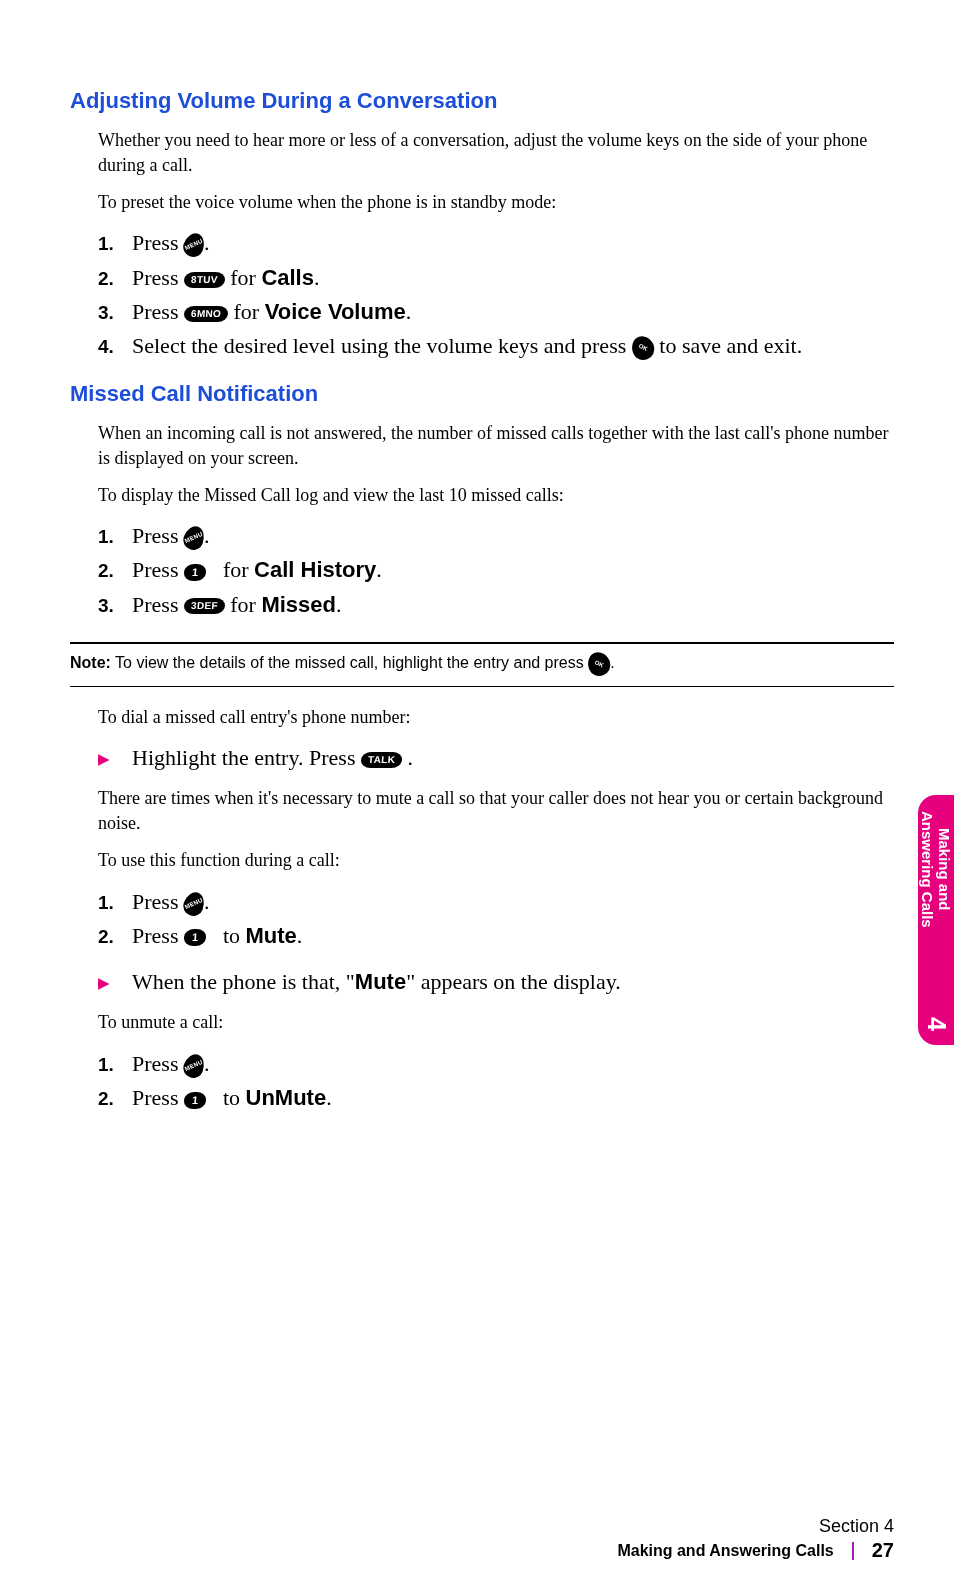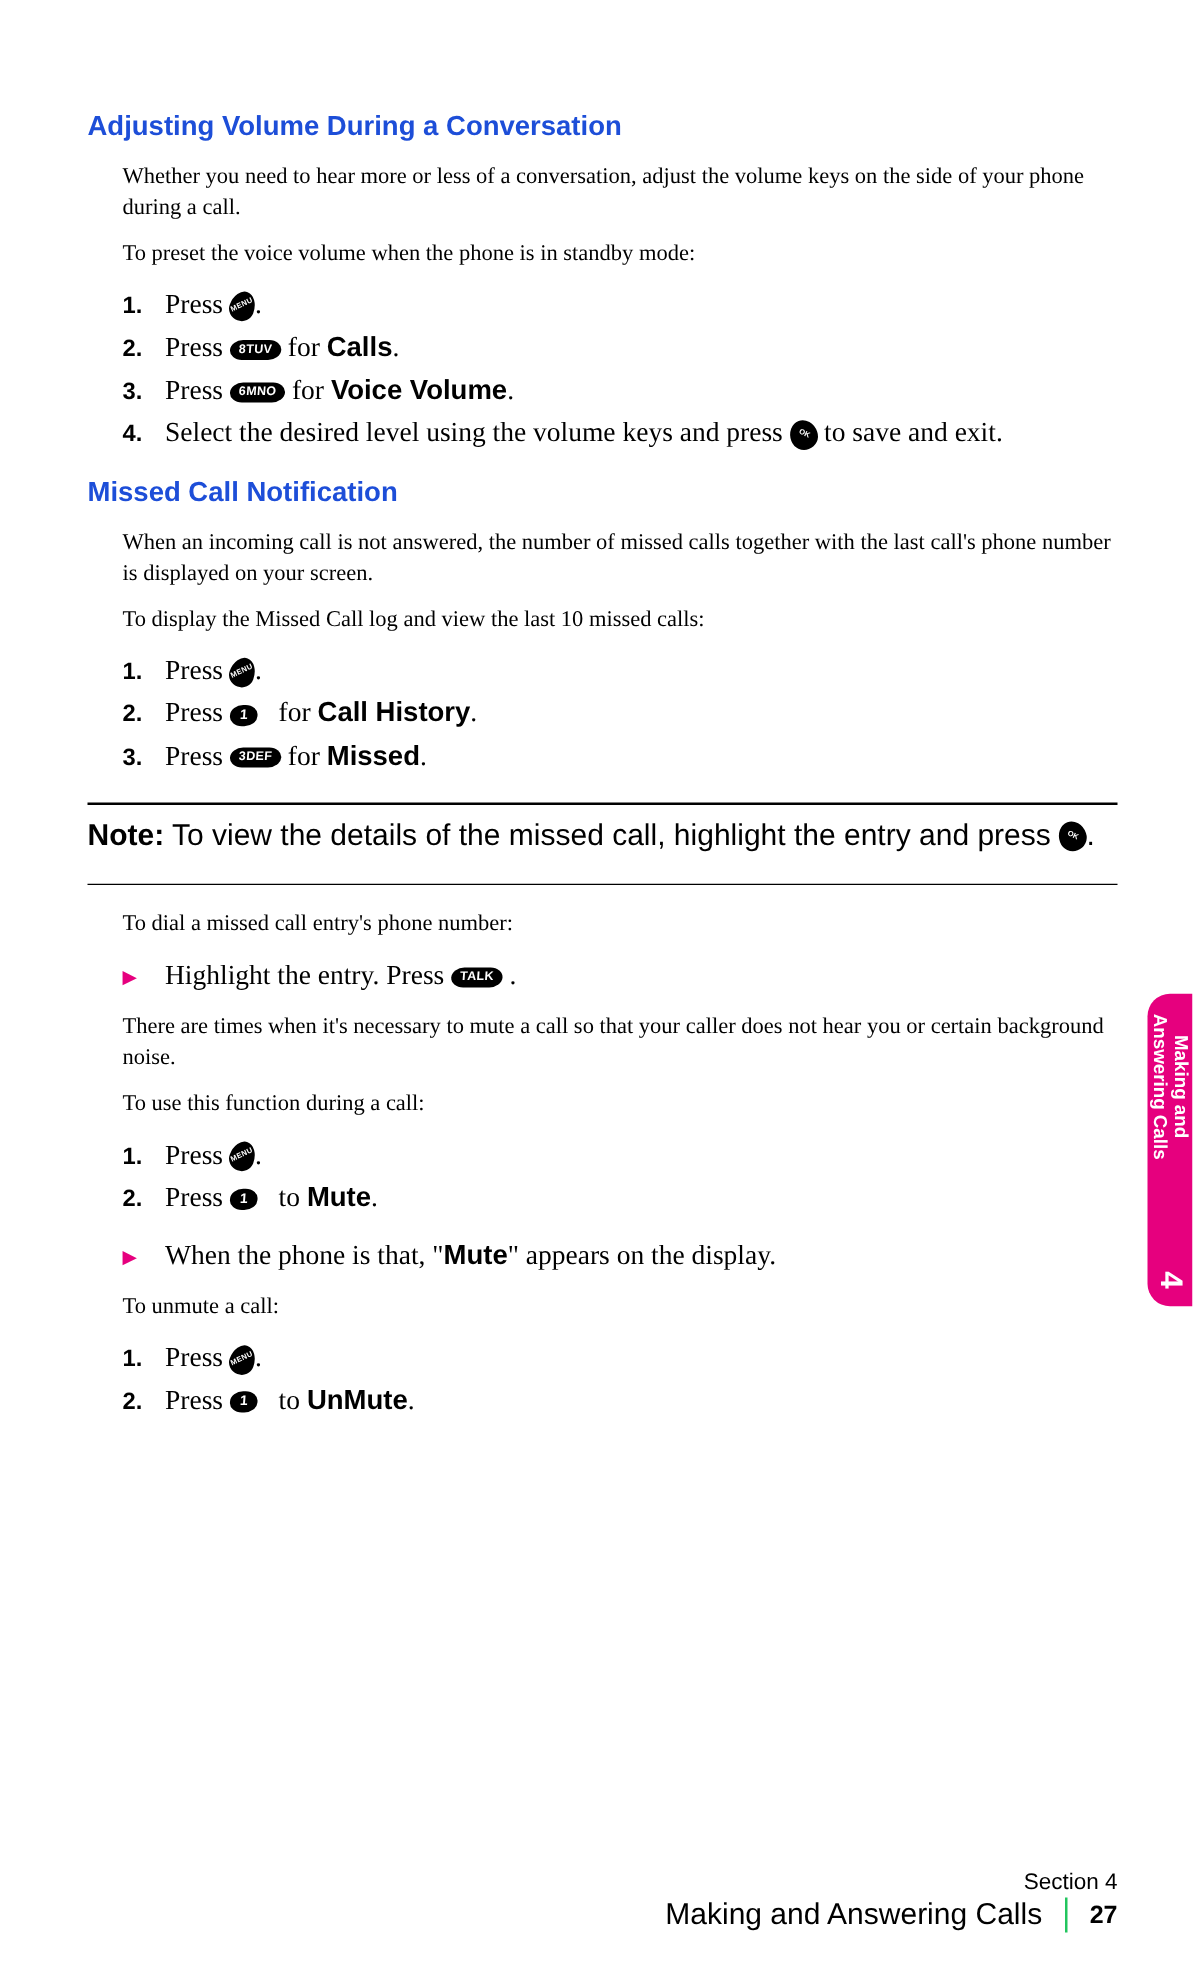--- a/index.html
+++ b/index.html
@@ -132,10 +132,10 @@
   .note-box {
     border-top: 2px solid #000;
     border-bottom: 1px solid #000;
-    padding: 8px 0 22px 0;
+    padding: 8px 0 10px 0;
     margin: 20px 0 18px 0;
     font-family: Arial, Helvetica, sans-serif;
-    font-size: 24px;
+    font-size: 16px;
     line-height: 1.4;
   }
   .note-box .note-label { font-weight: bold; }

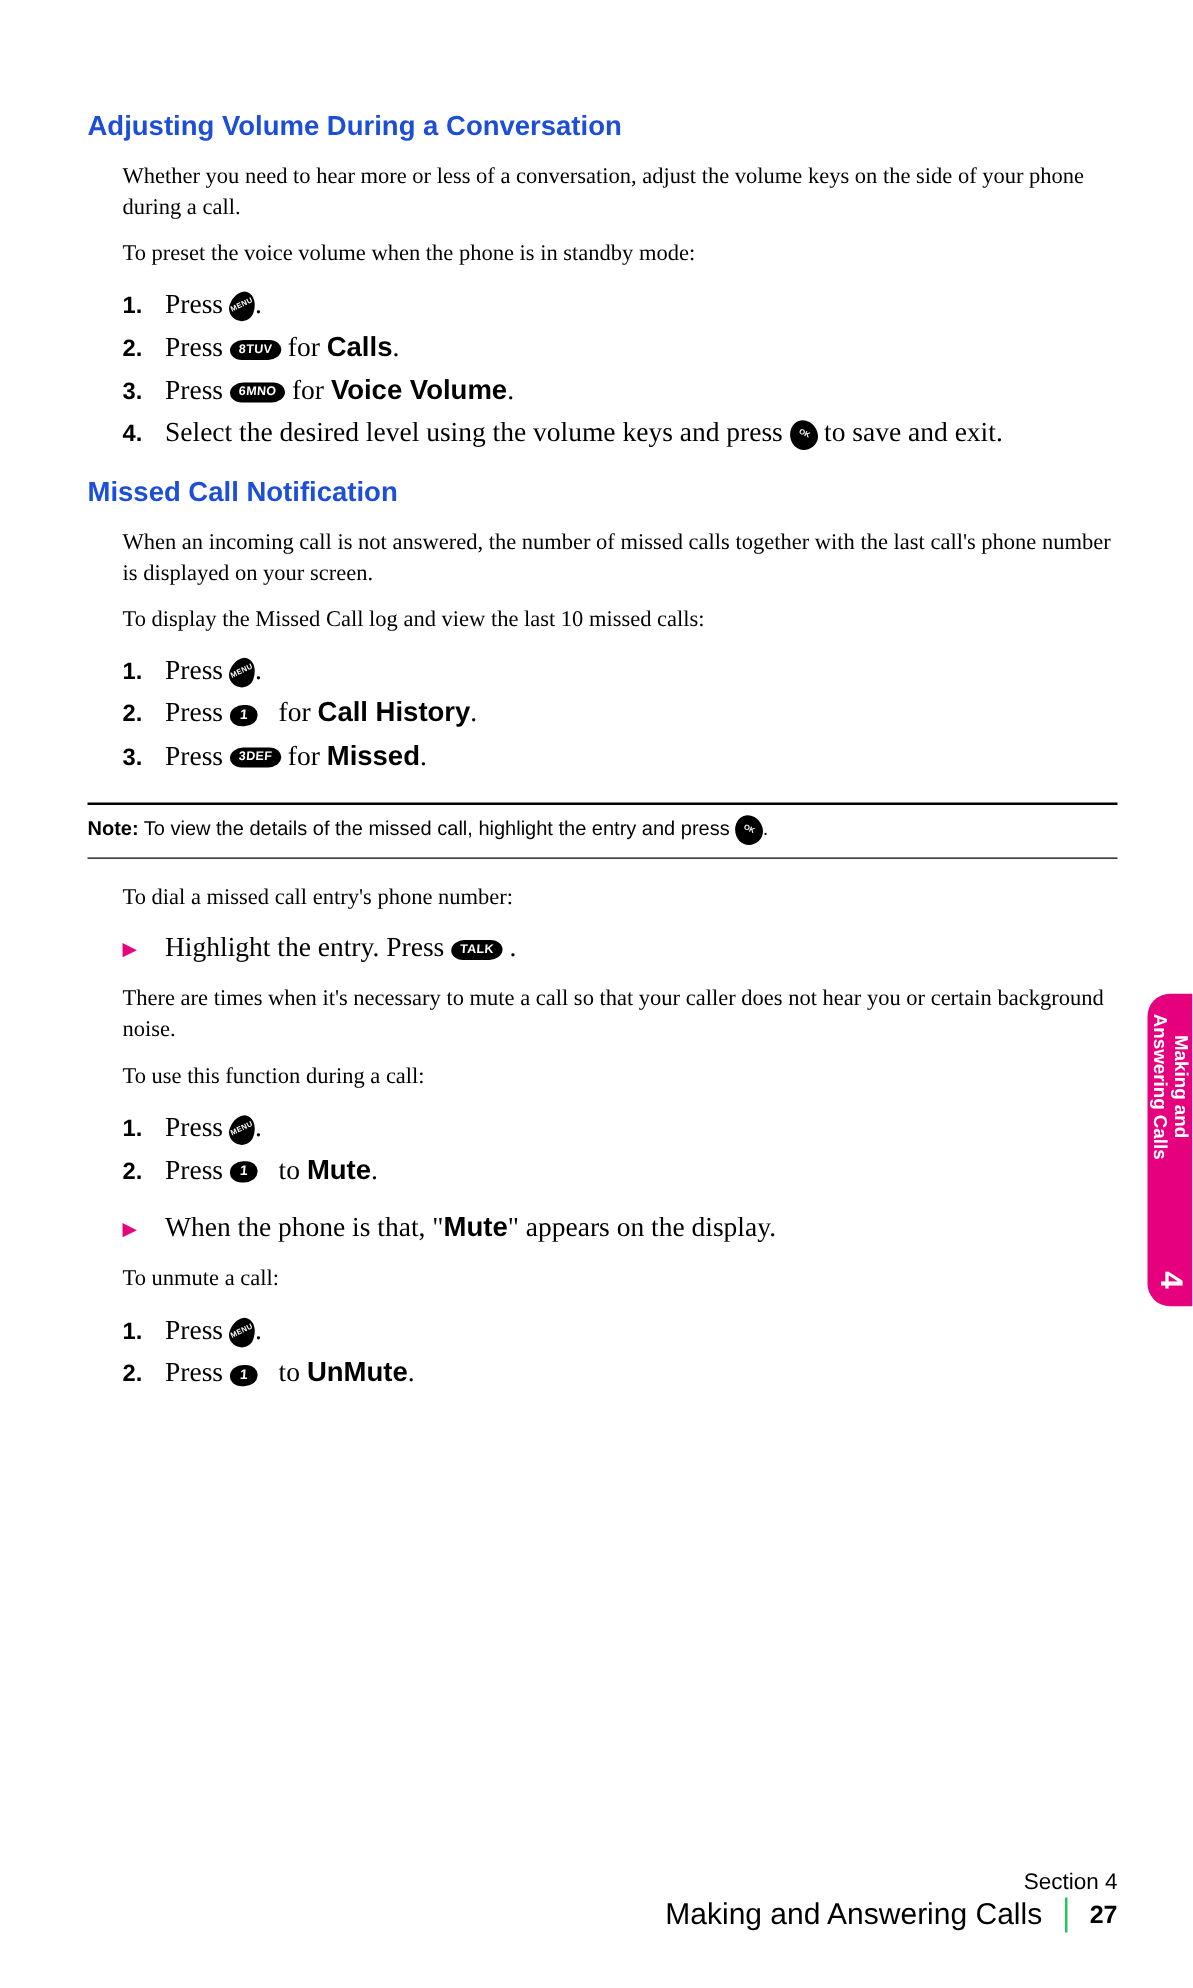--- a/index.html
+++ b/index.html
@@ -175,7 +175,7 @@
   
   .footer {
     position: absolute;
-    bottom: 44px;
+    bottom: 28px;
     right: 60px;
     text-align: right;
     font-family: Arial, Helvetica, sans-serif;

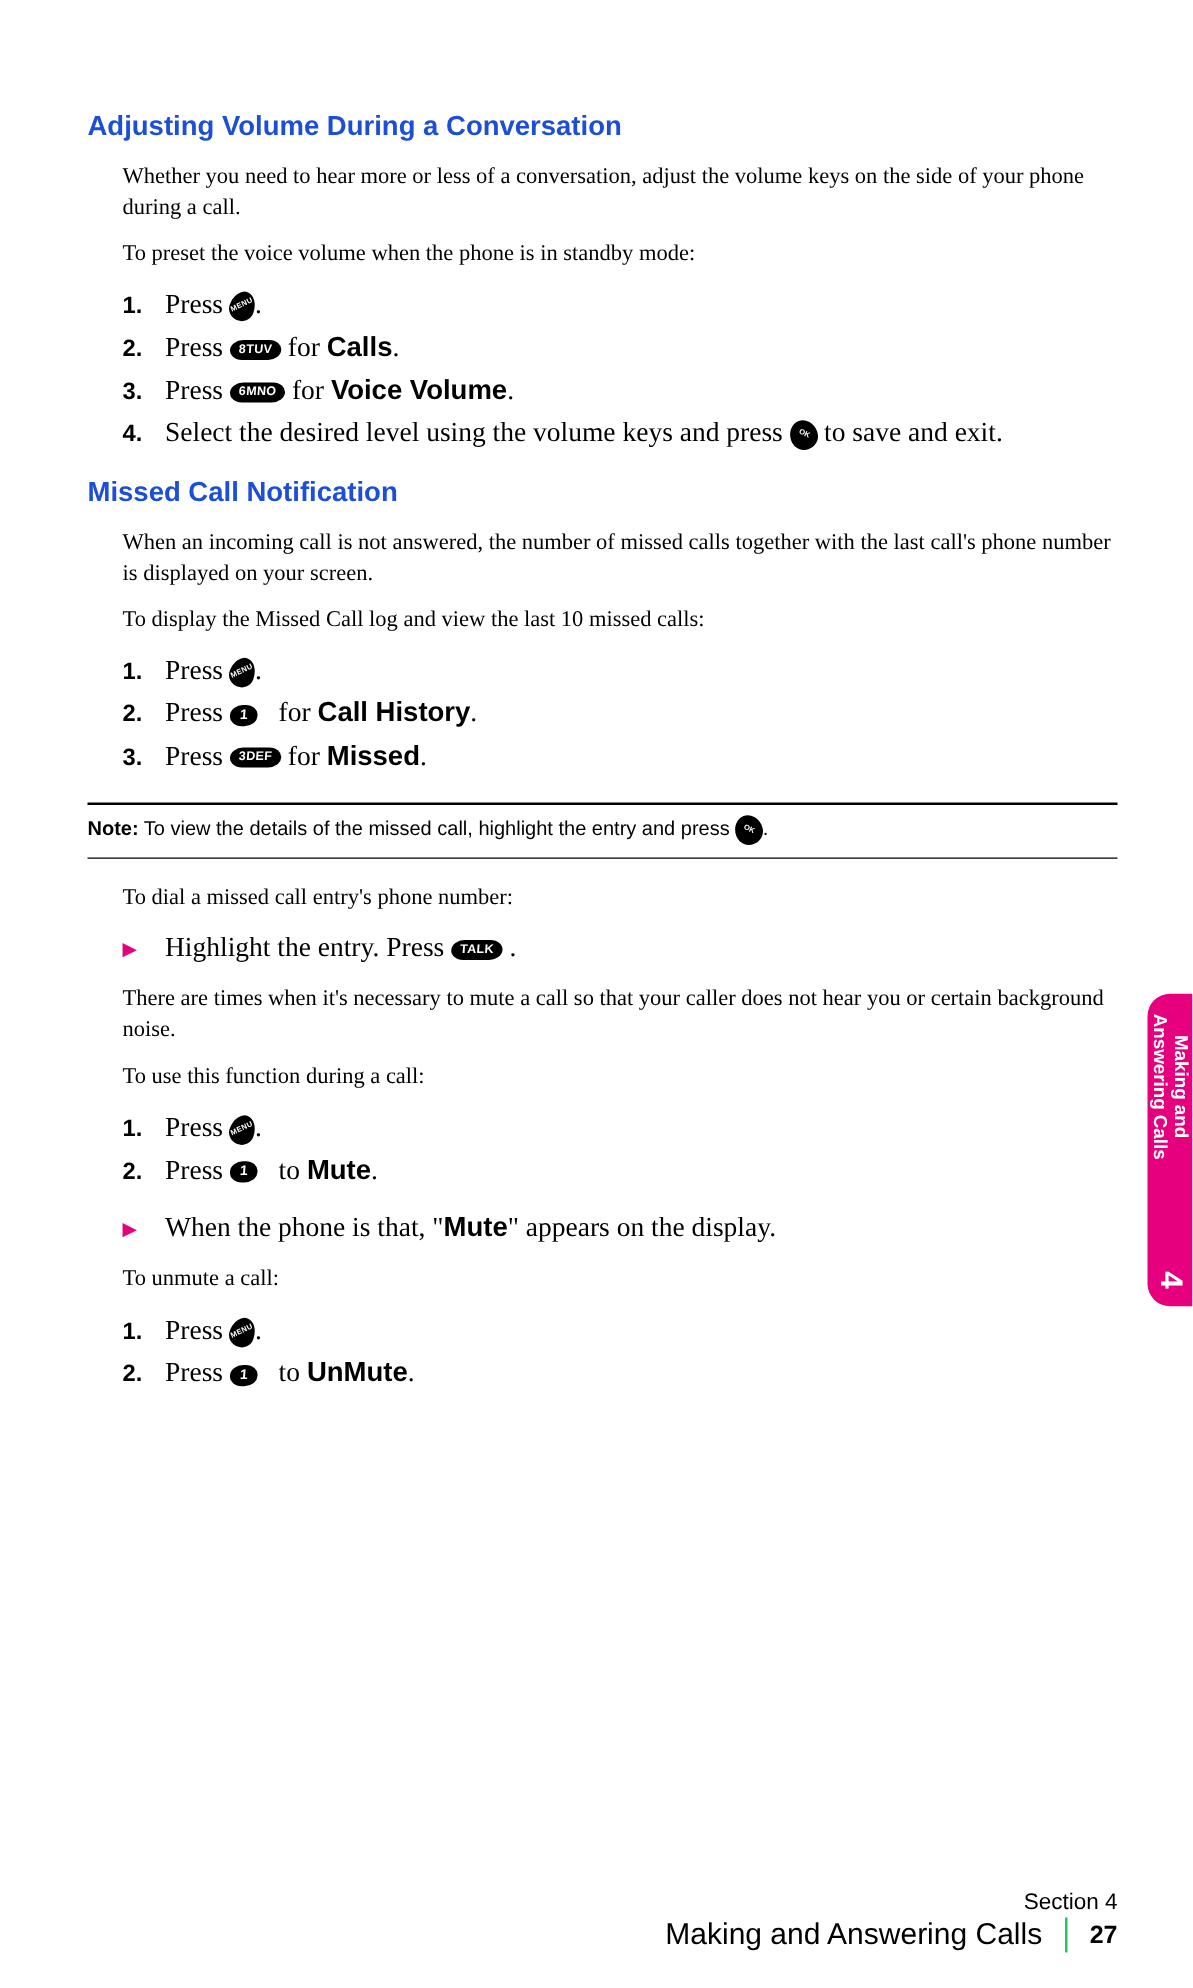--- a/index.html
+++ b/index.html
@@ -191,10 +191,10 @@
     gap: 18px;
   }
   .footer .title {
-    font-weight: normal;
-    font-size: 24px;
+    font-weight: bold;
+    font-size: 16px;
     padding-right: 18px;
-    border-right: 2px solid #22c55e;
+    border-right: 2px solid #a21caf;
   }
   .footer .pnum {
     font-weight: bold;

